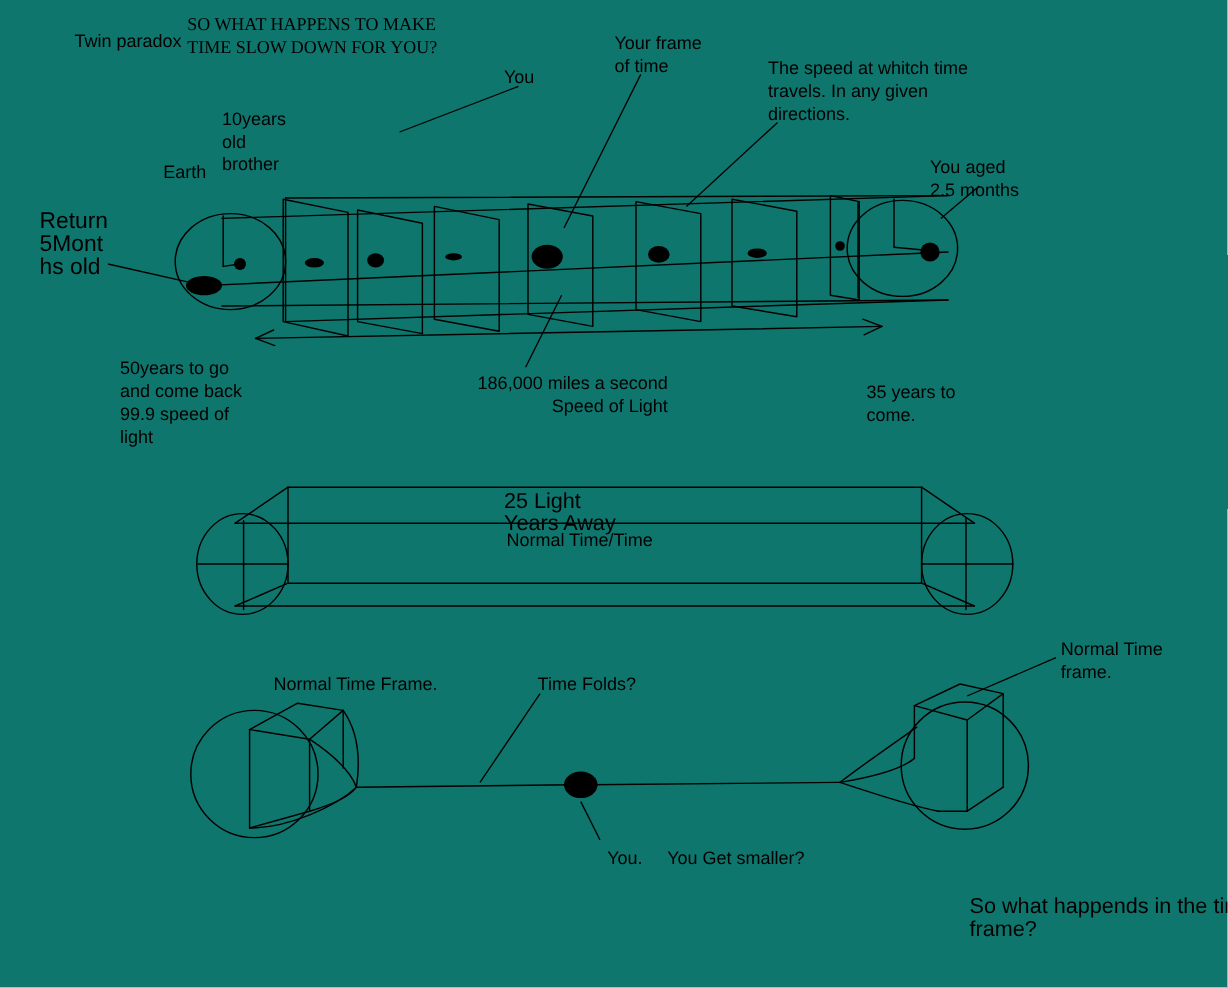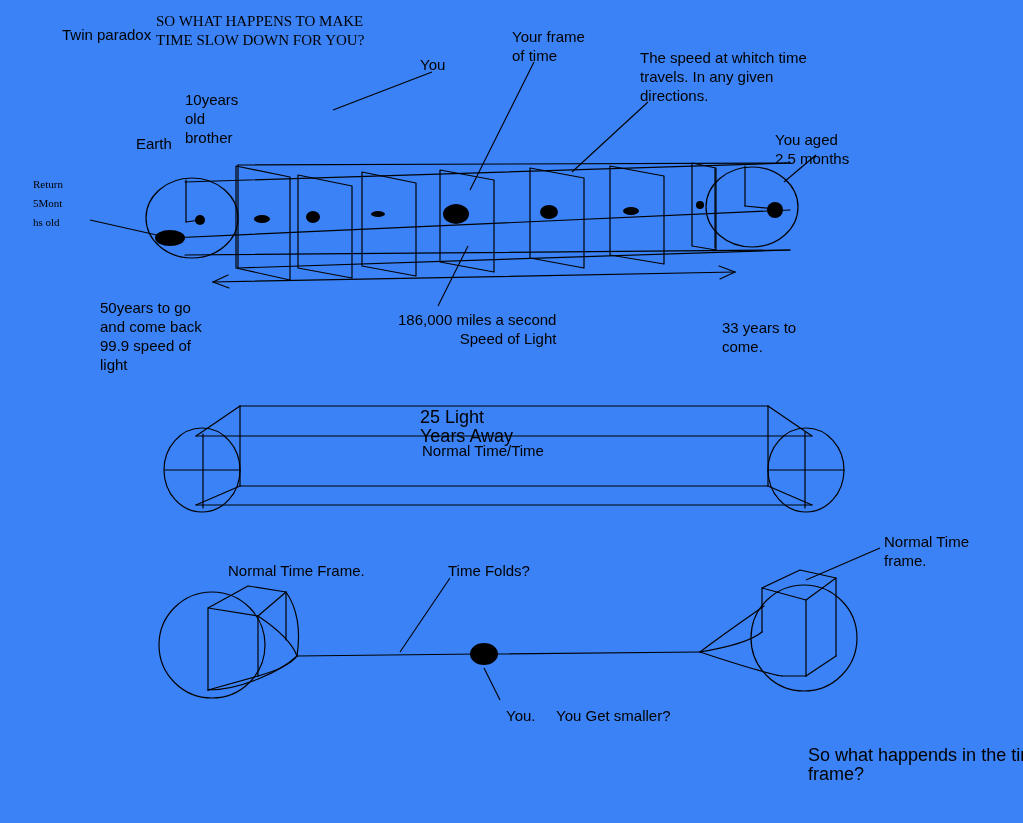--- a/index.html
+++ b/index.html
@@ -11,7 +11,7 @@
     position: relative;
     width: 1023px;
     height: 823px;
-    background: #3b82f6;
+    background: #0f766e;
     overflow: hidden;
     font-family: "Liberation Sans", sans-serif;
   }

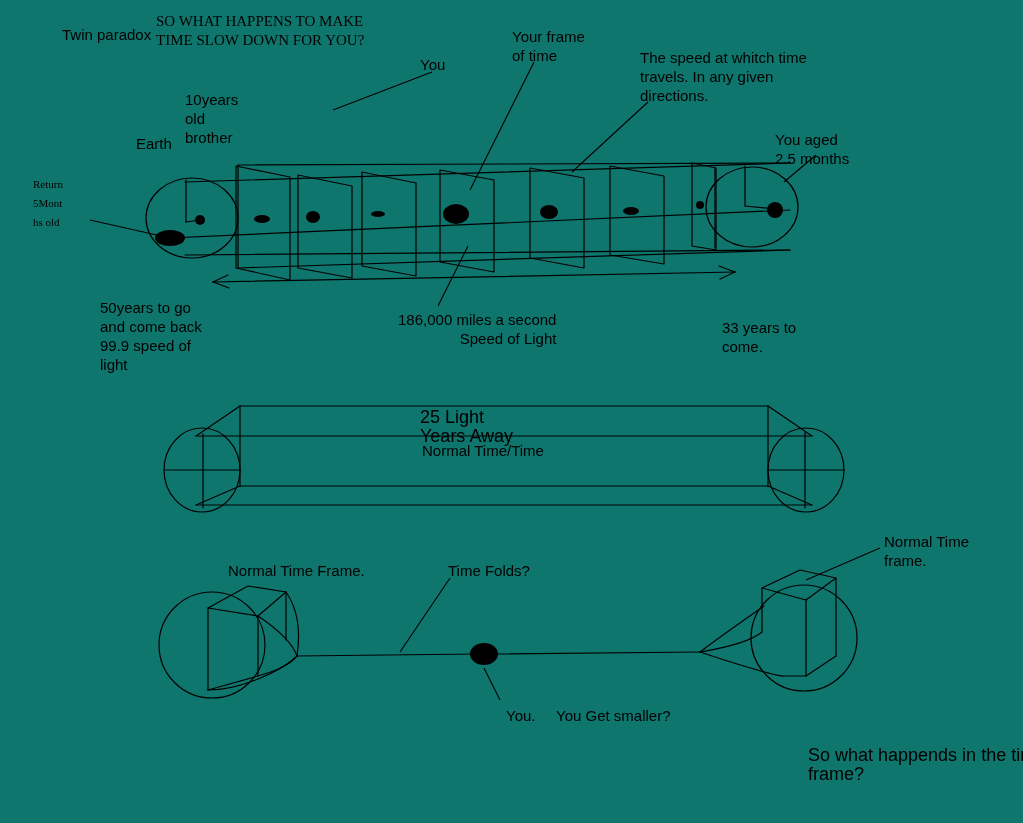--- a/index.html
+++ b/index.html
@@ -180,7 +180,7 @@
       <div class="lbl" style="left: 136px; top: 134px; font-size: 15px;">Earth</div>
       <div class="lbl" style="left: 775px; top: 130px; font-size: 15px;">You aged
 2.5 months</div>
-      <div class="lbl" style="left: 33px; top: 175px; font-size: 11px; font-family: Liberation Serif, serif;">Return
+      <div class="lbl" style="left: 33px; top: 175px; font-size: 19px;">Return
 5Mont
 hs old</div>
       <div class="lbl" style="left: 100px; top: 298px; font-size: 15px;">50years to go

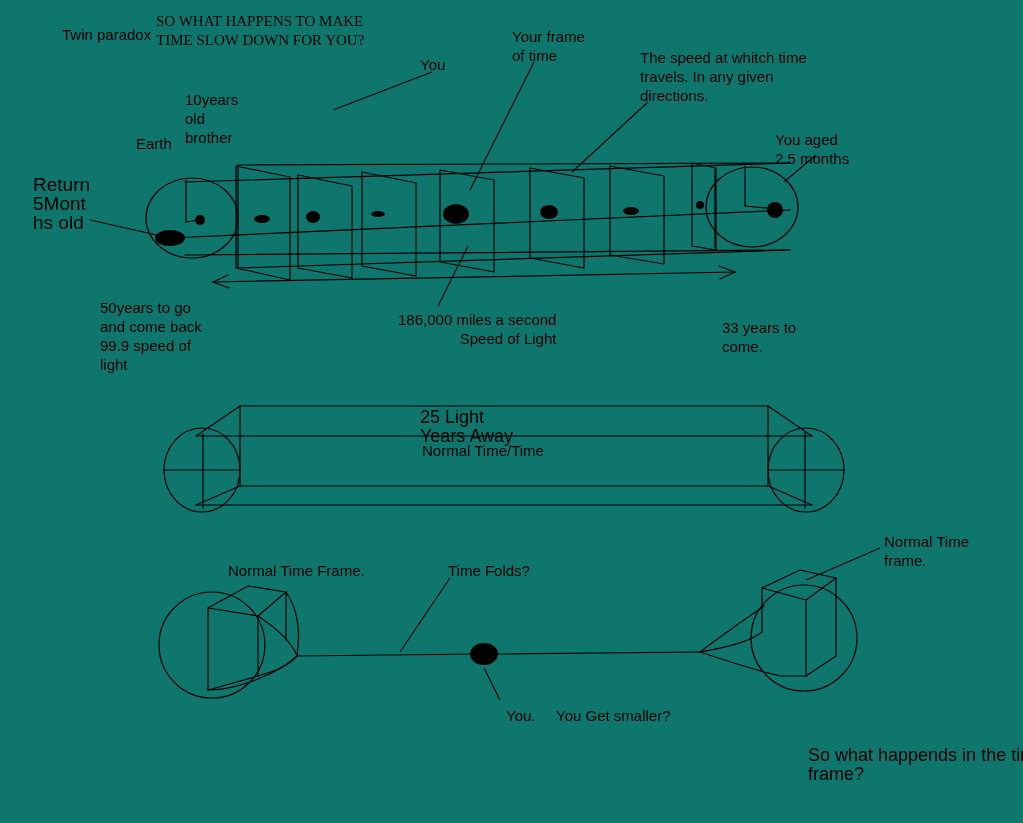--- a/index.html
+++ b/index.html
@@ -189,7 +189,7 @@
 light</div>
       <div class="lbl" style="left: 398px; top: 310px; font-size: 15px; text-align: right;">186,000 miles a second
 Speed of Light</div>
-      <div class="lbl" style="left: 722px; top: 318px; font-size: 15px;">33 years to
+      <div class="lbl" style="left: 722px; top: 318px; font-size: 15px;">35 years to
 come.</div>
       <div class="lbl" style="left: 420px; top: 368px; font-size: 18px; margin-top: 40px;">25 Light
 Years Away</div>

